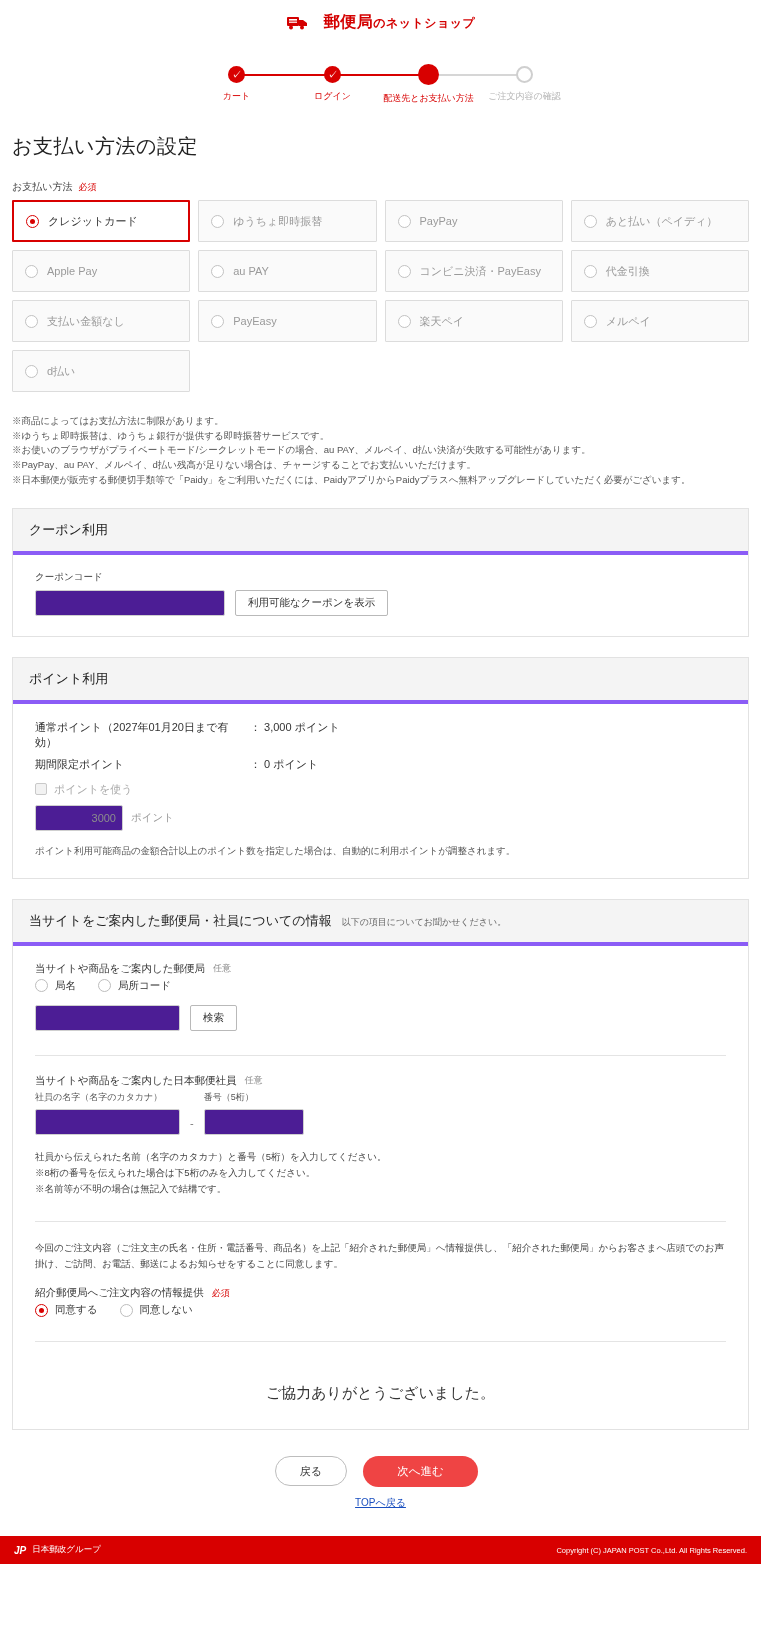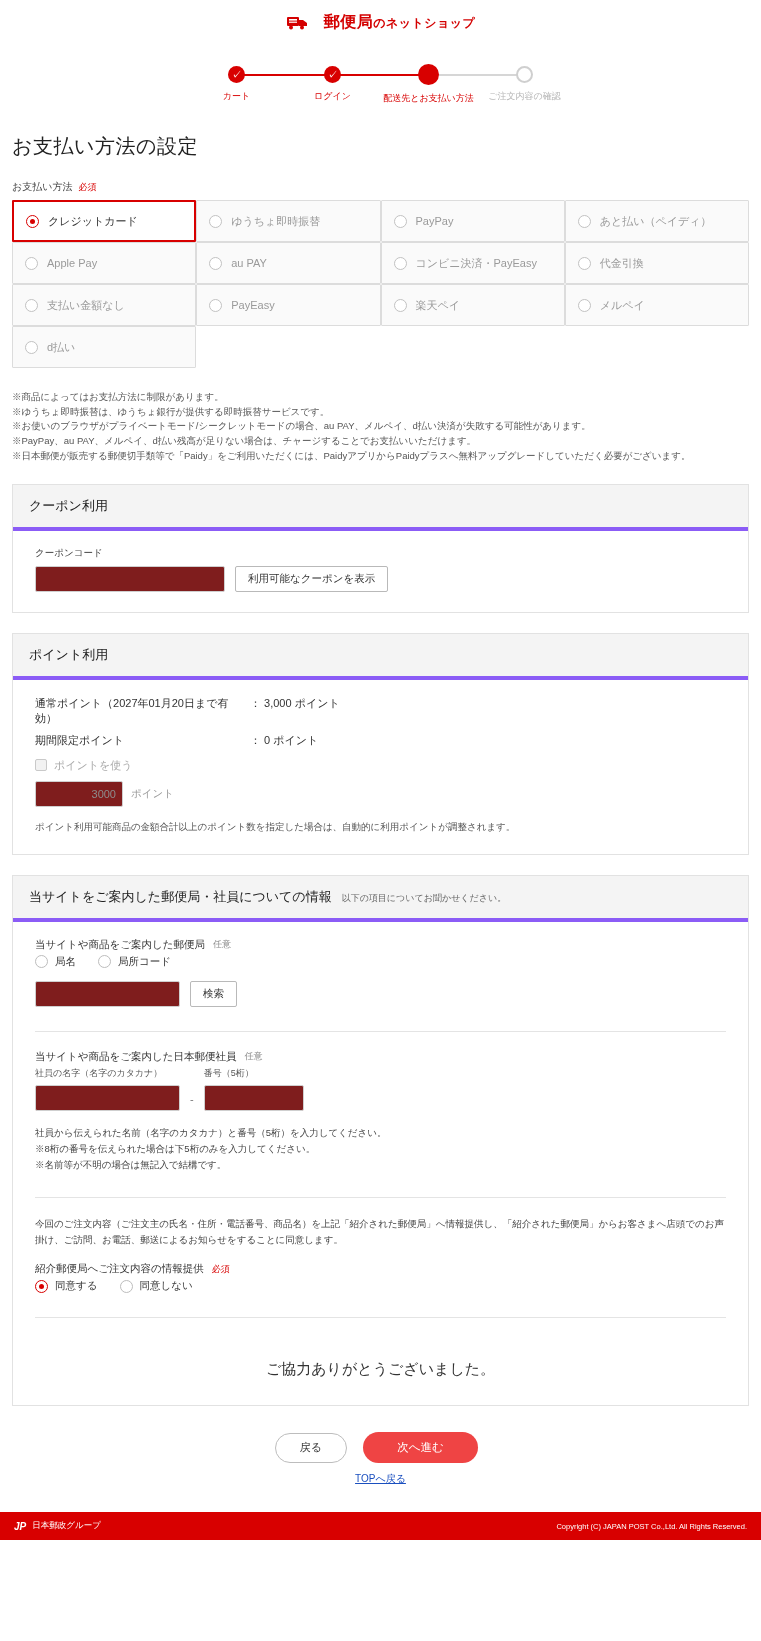--- a/index.html
+++ b/index.html
@@ -91,6 +91,7 @@
   .pay-grid {
     display:grid;
     grid-template-columns:repeat(4, 1fr);
+    gap:8px;
     padding:0 12px;
   }
   .pay-opt {

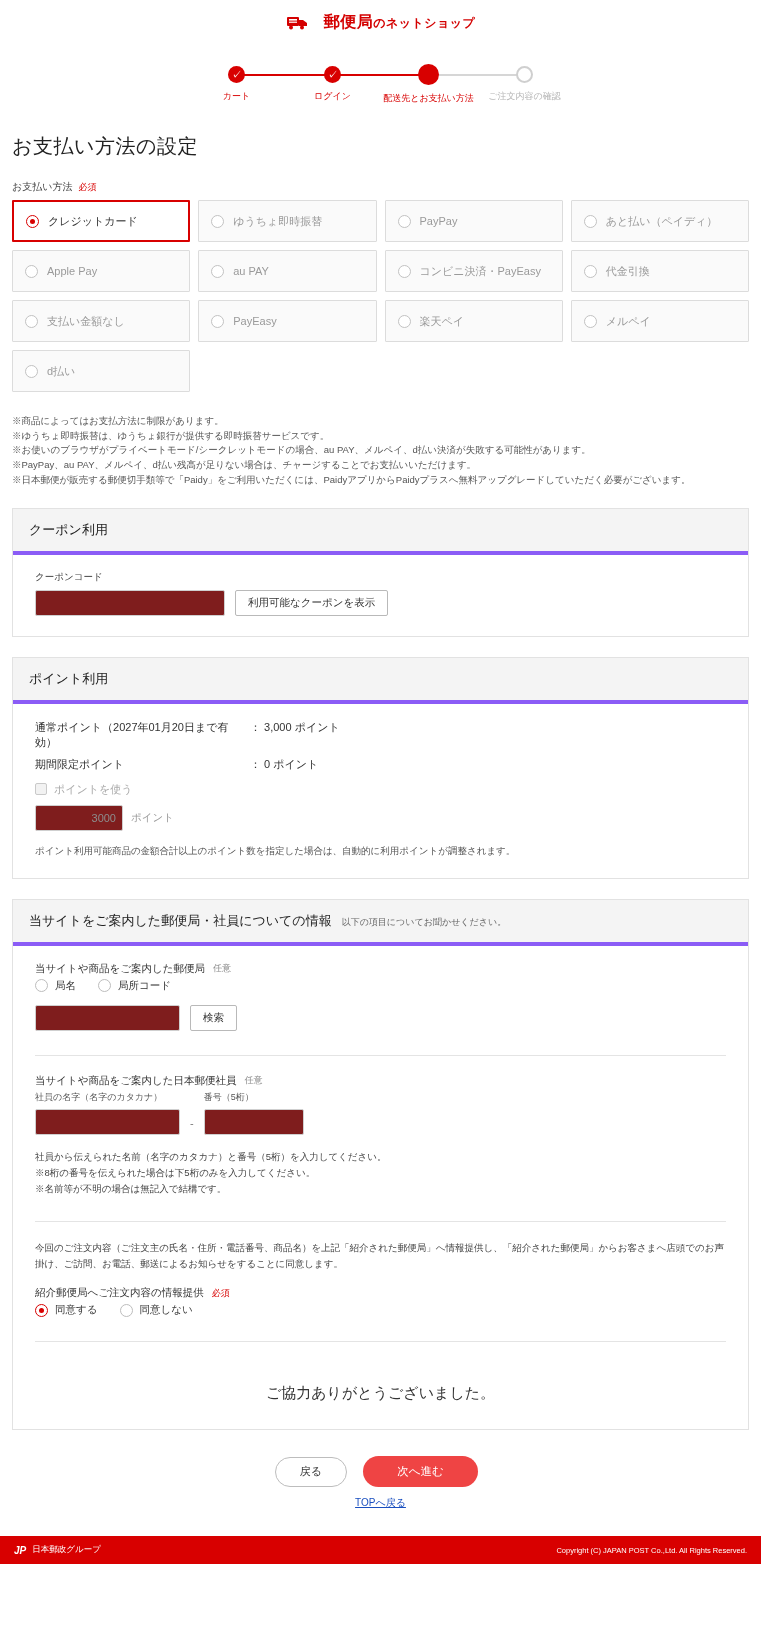--- a/index.html
+++ b/index.html
@@ -158,7 +158,7 @@
     padding:2px 6px;
     font-size:11px;
     font-family:"Liberation Sans", sans-serif;
-    background:#7f1d1d;
+    background:#4c1d95;
     border-radius:2px;
   }
   .coupon-input { width:190px; }

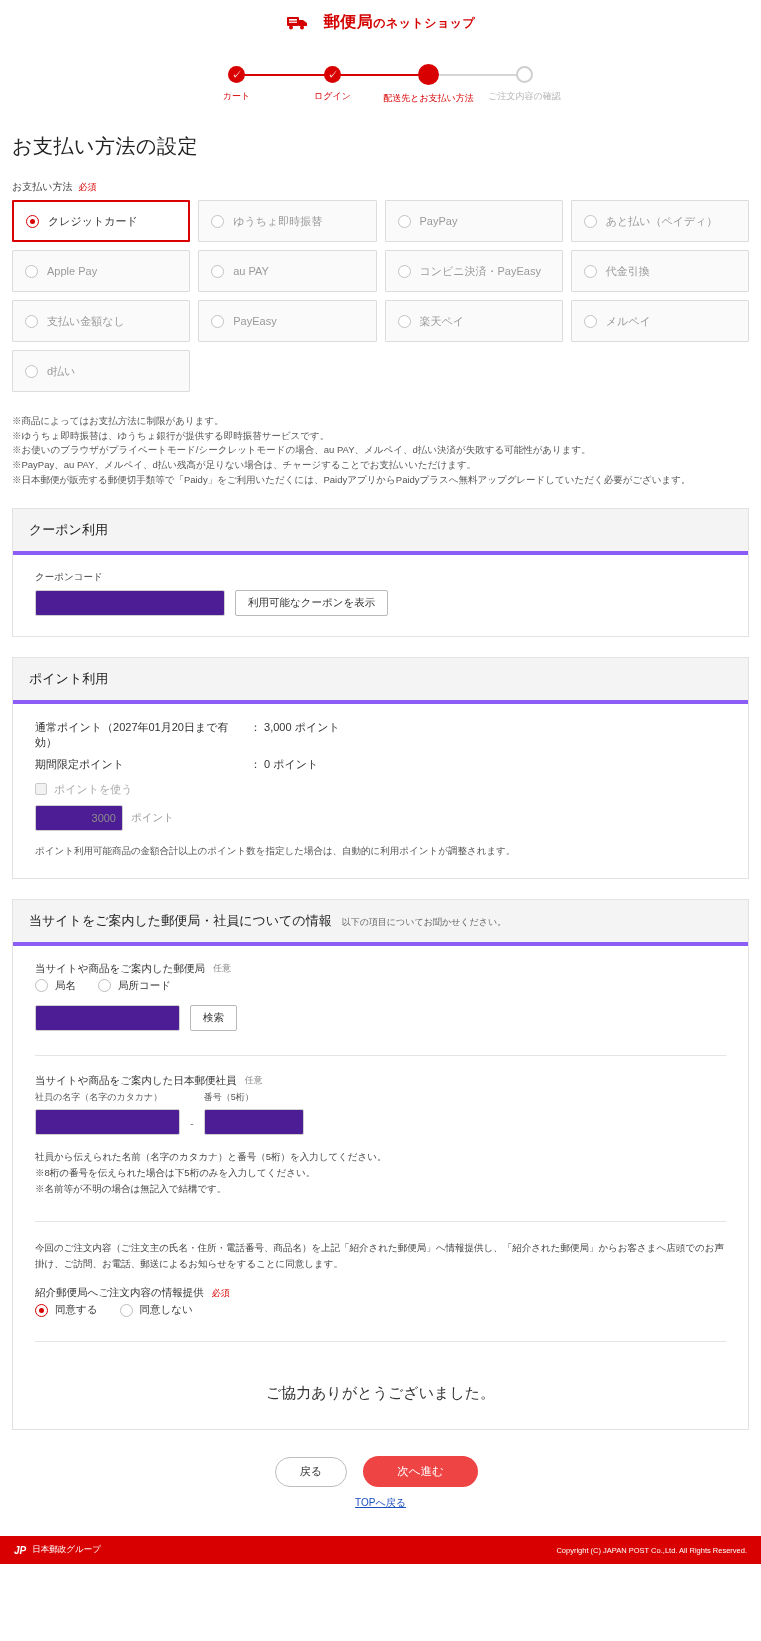--- a/index.html
+++ b/index.html
@@ -222,7 +222,7 @@
 
   
   .actions {
-    display:flex; justify-content:center; align-items:center; gap:16px;
+    display:flex; justify-content:center; align-items:flex-start; gap:16px;
     padding:26px 8px 8px 0;
   }
   .btn-back {

